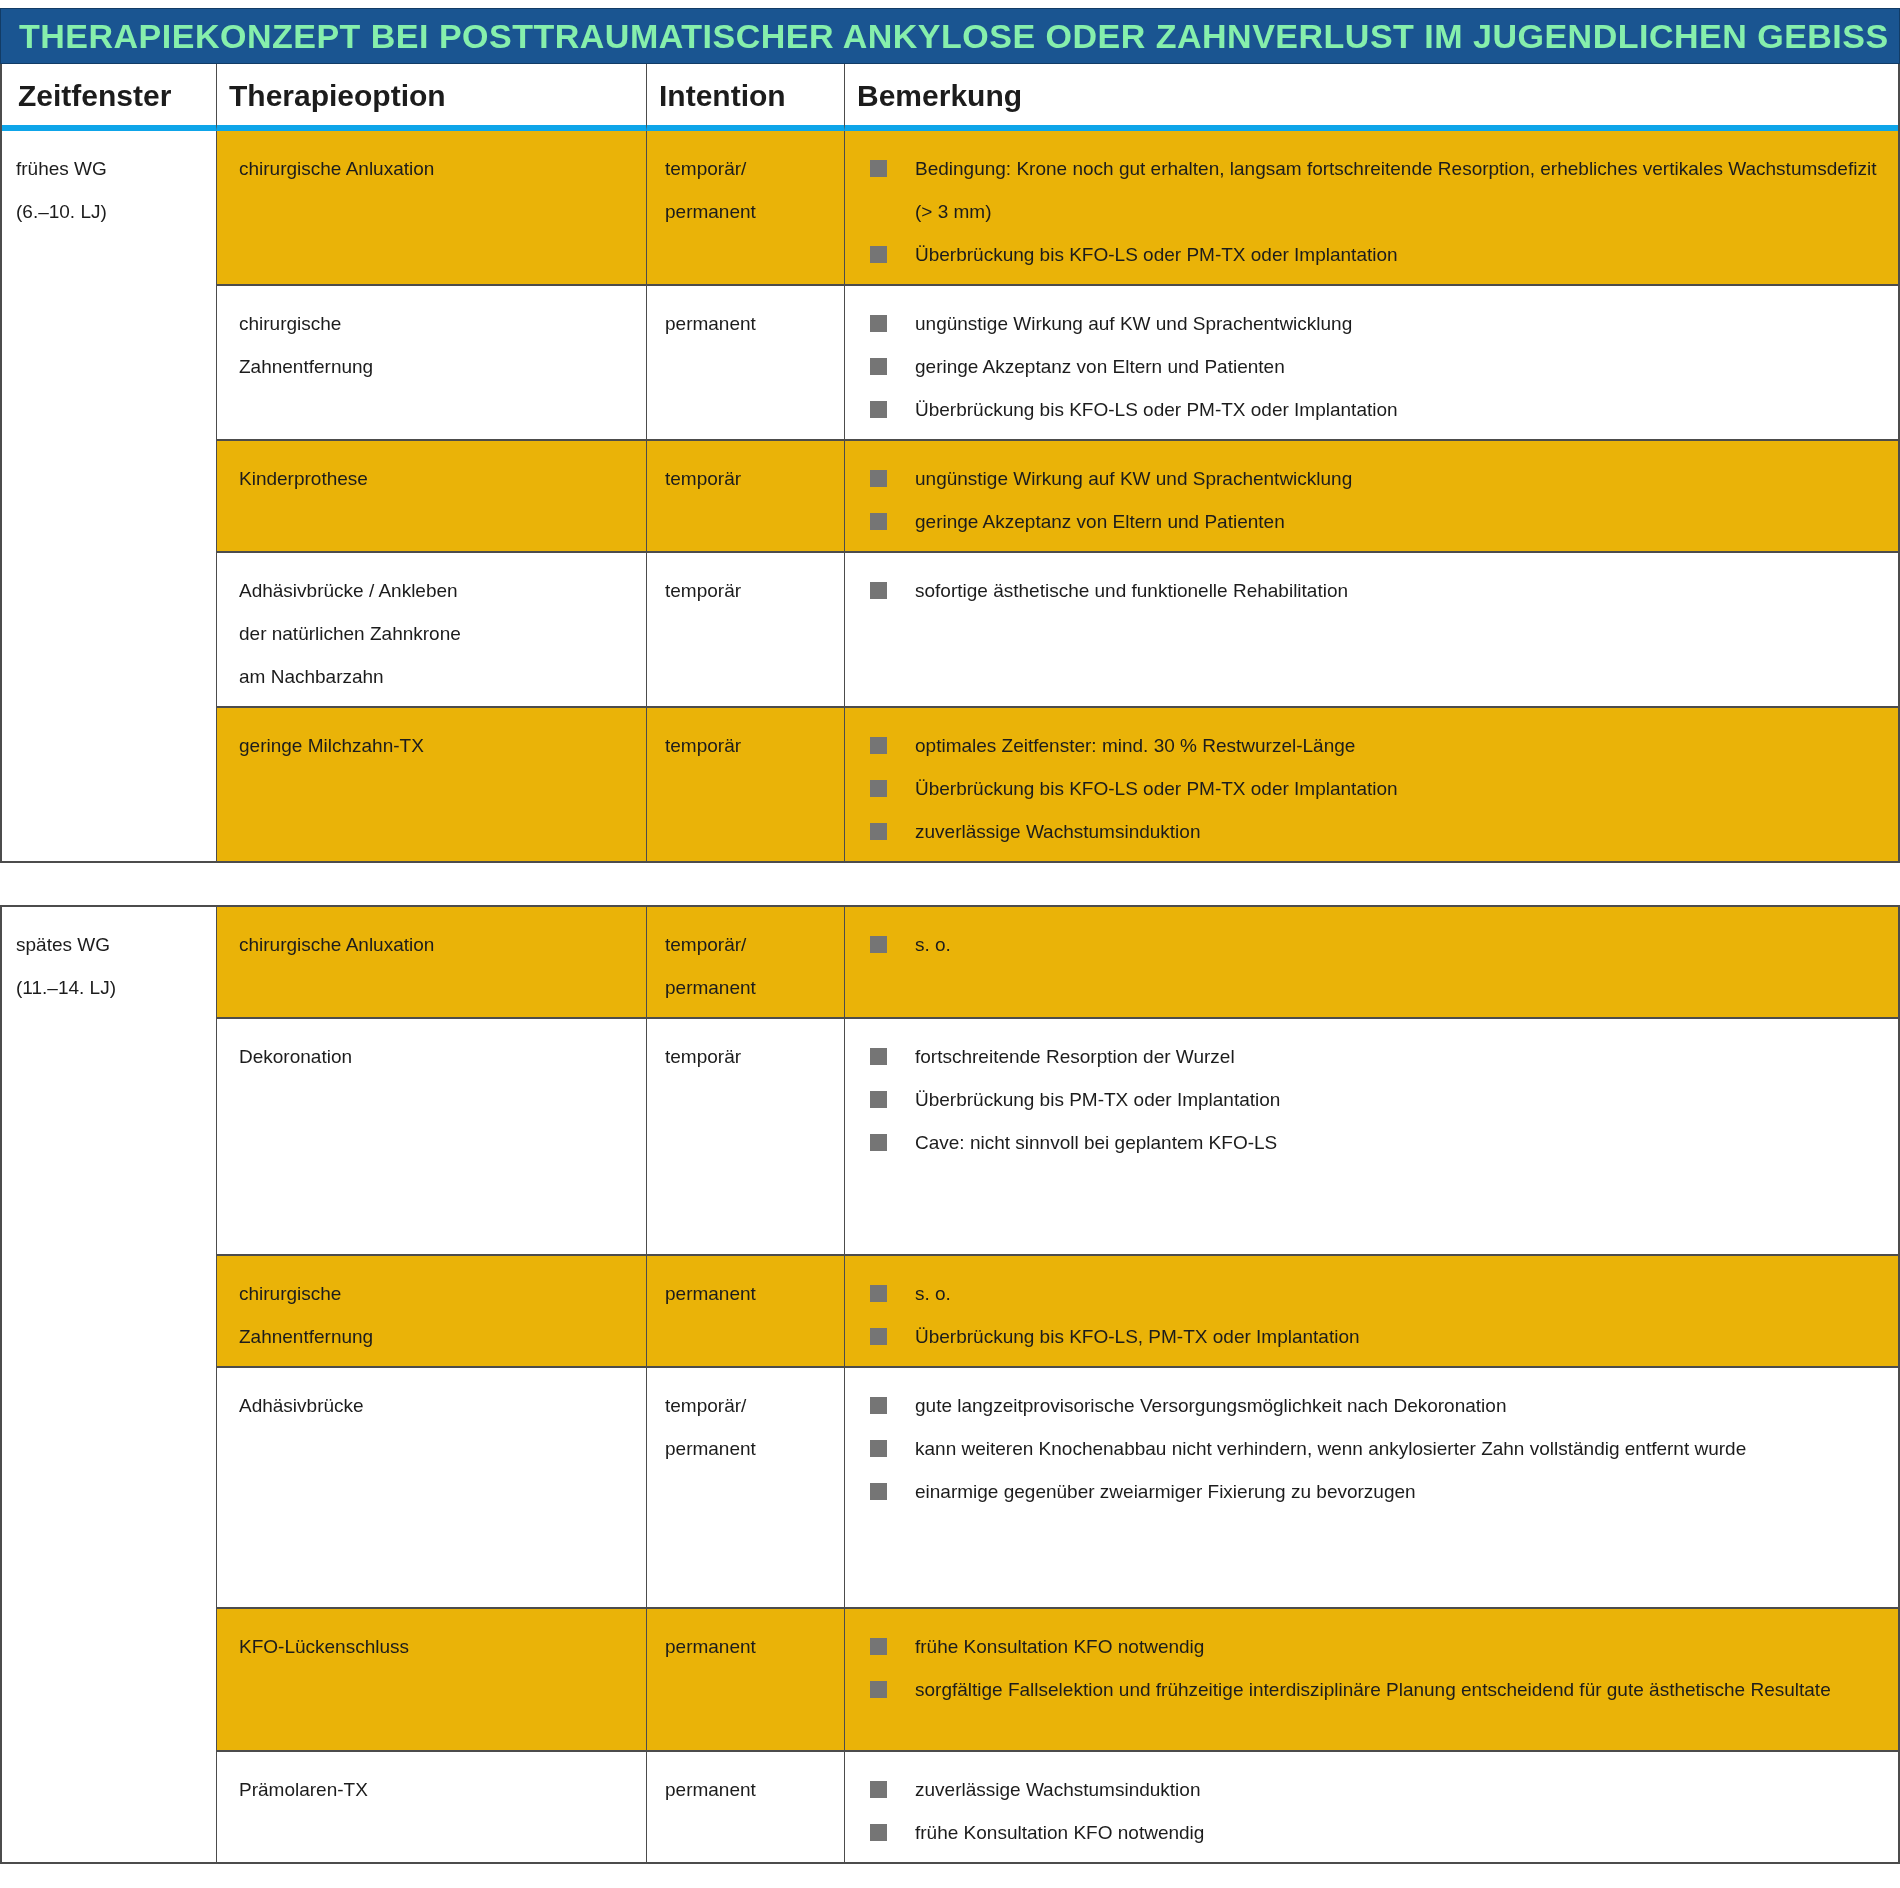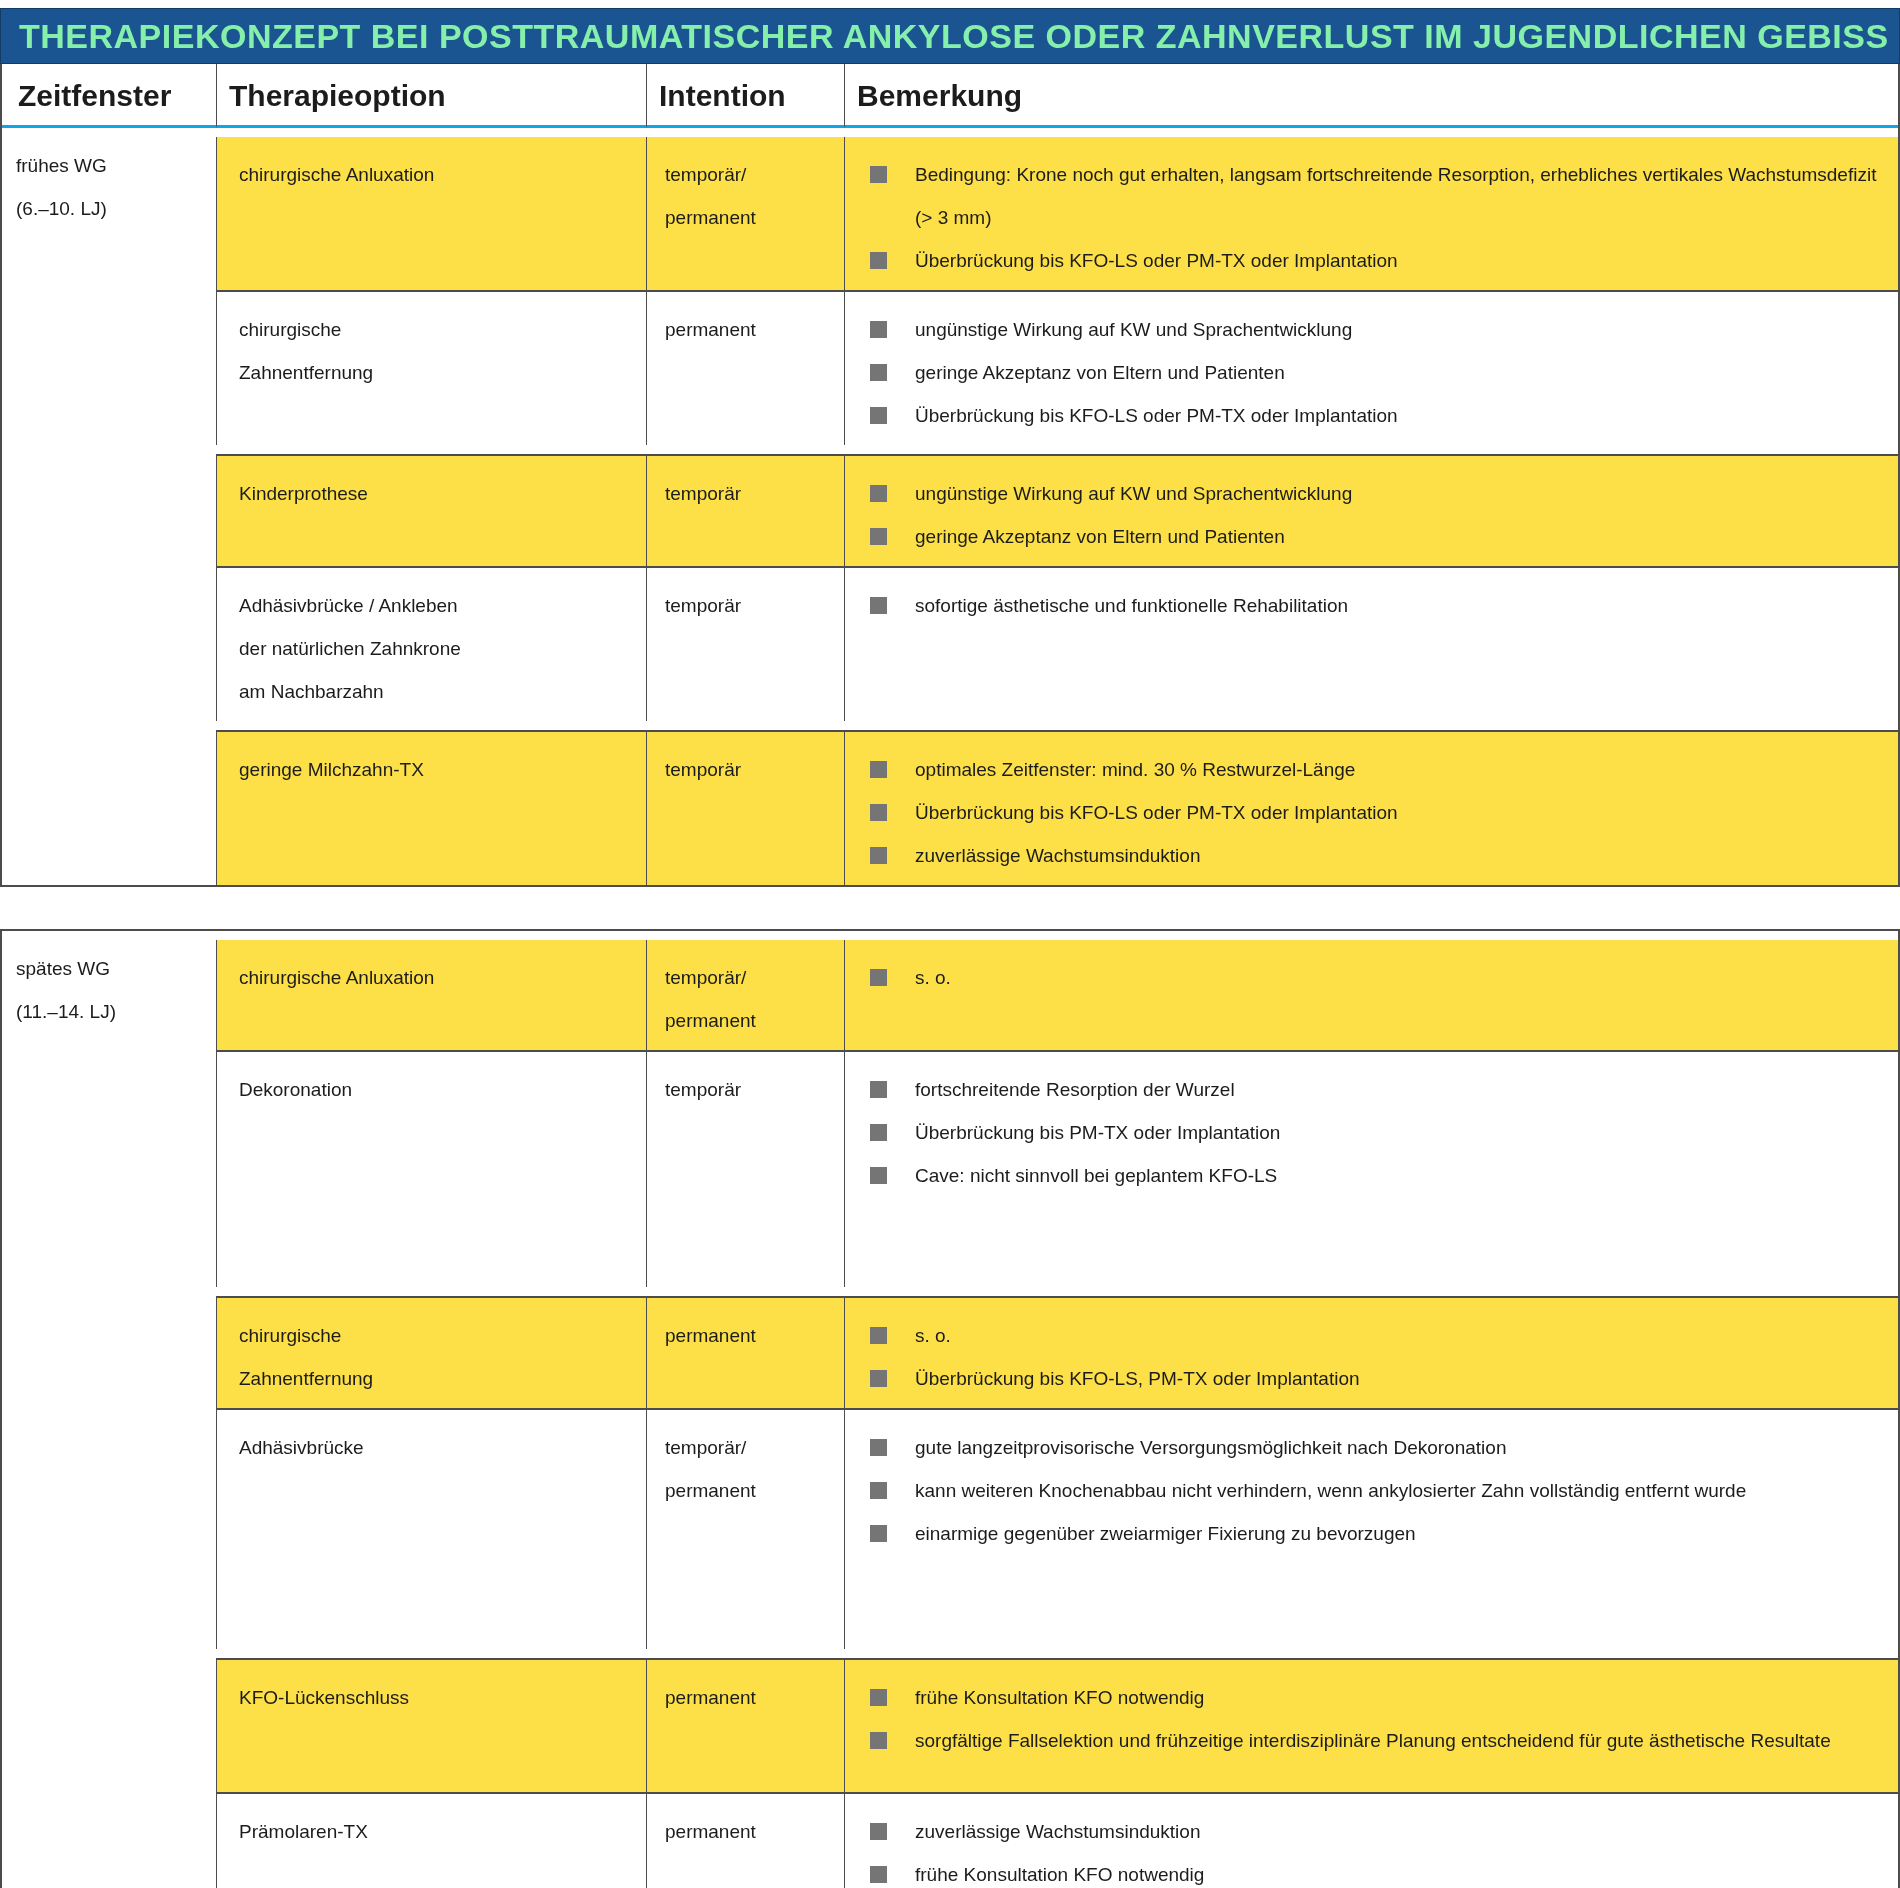--- a/index.html
+++ b/index.html
@@ -48,7 +48,7 @@
   .head{
     font-weight:bold;font-size:30px;
     padding:10px 18px 8px 16px;
-    border-bottom:3px solid #0ea5e9;
+    border-bottom:6px solid #0ea5e9;
     background:#ffffff;
     display:flex;align-items:center;
   }

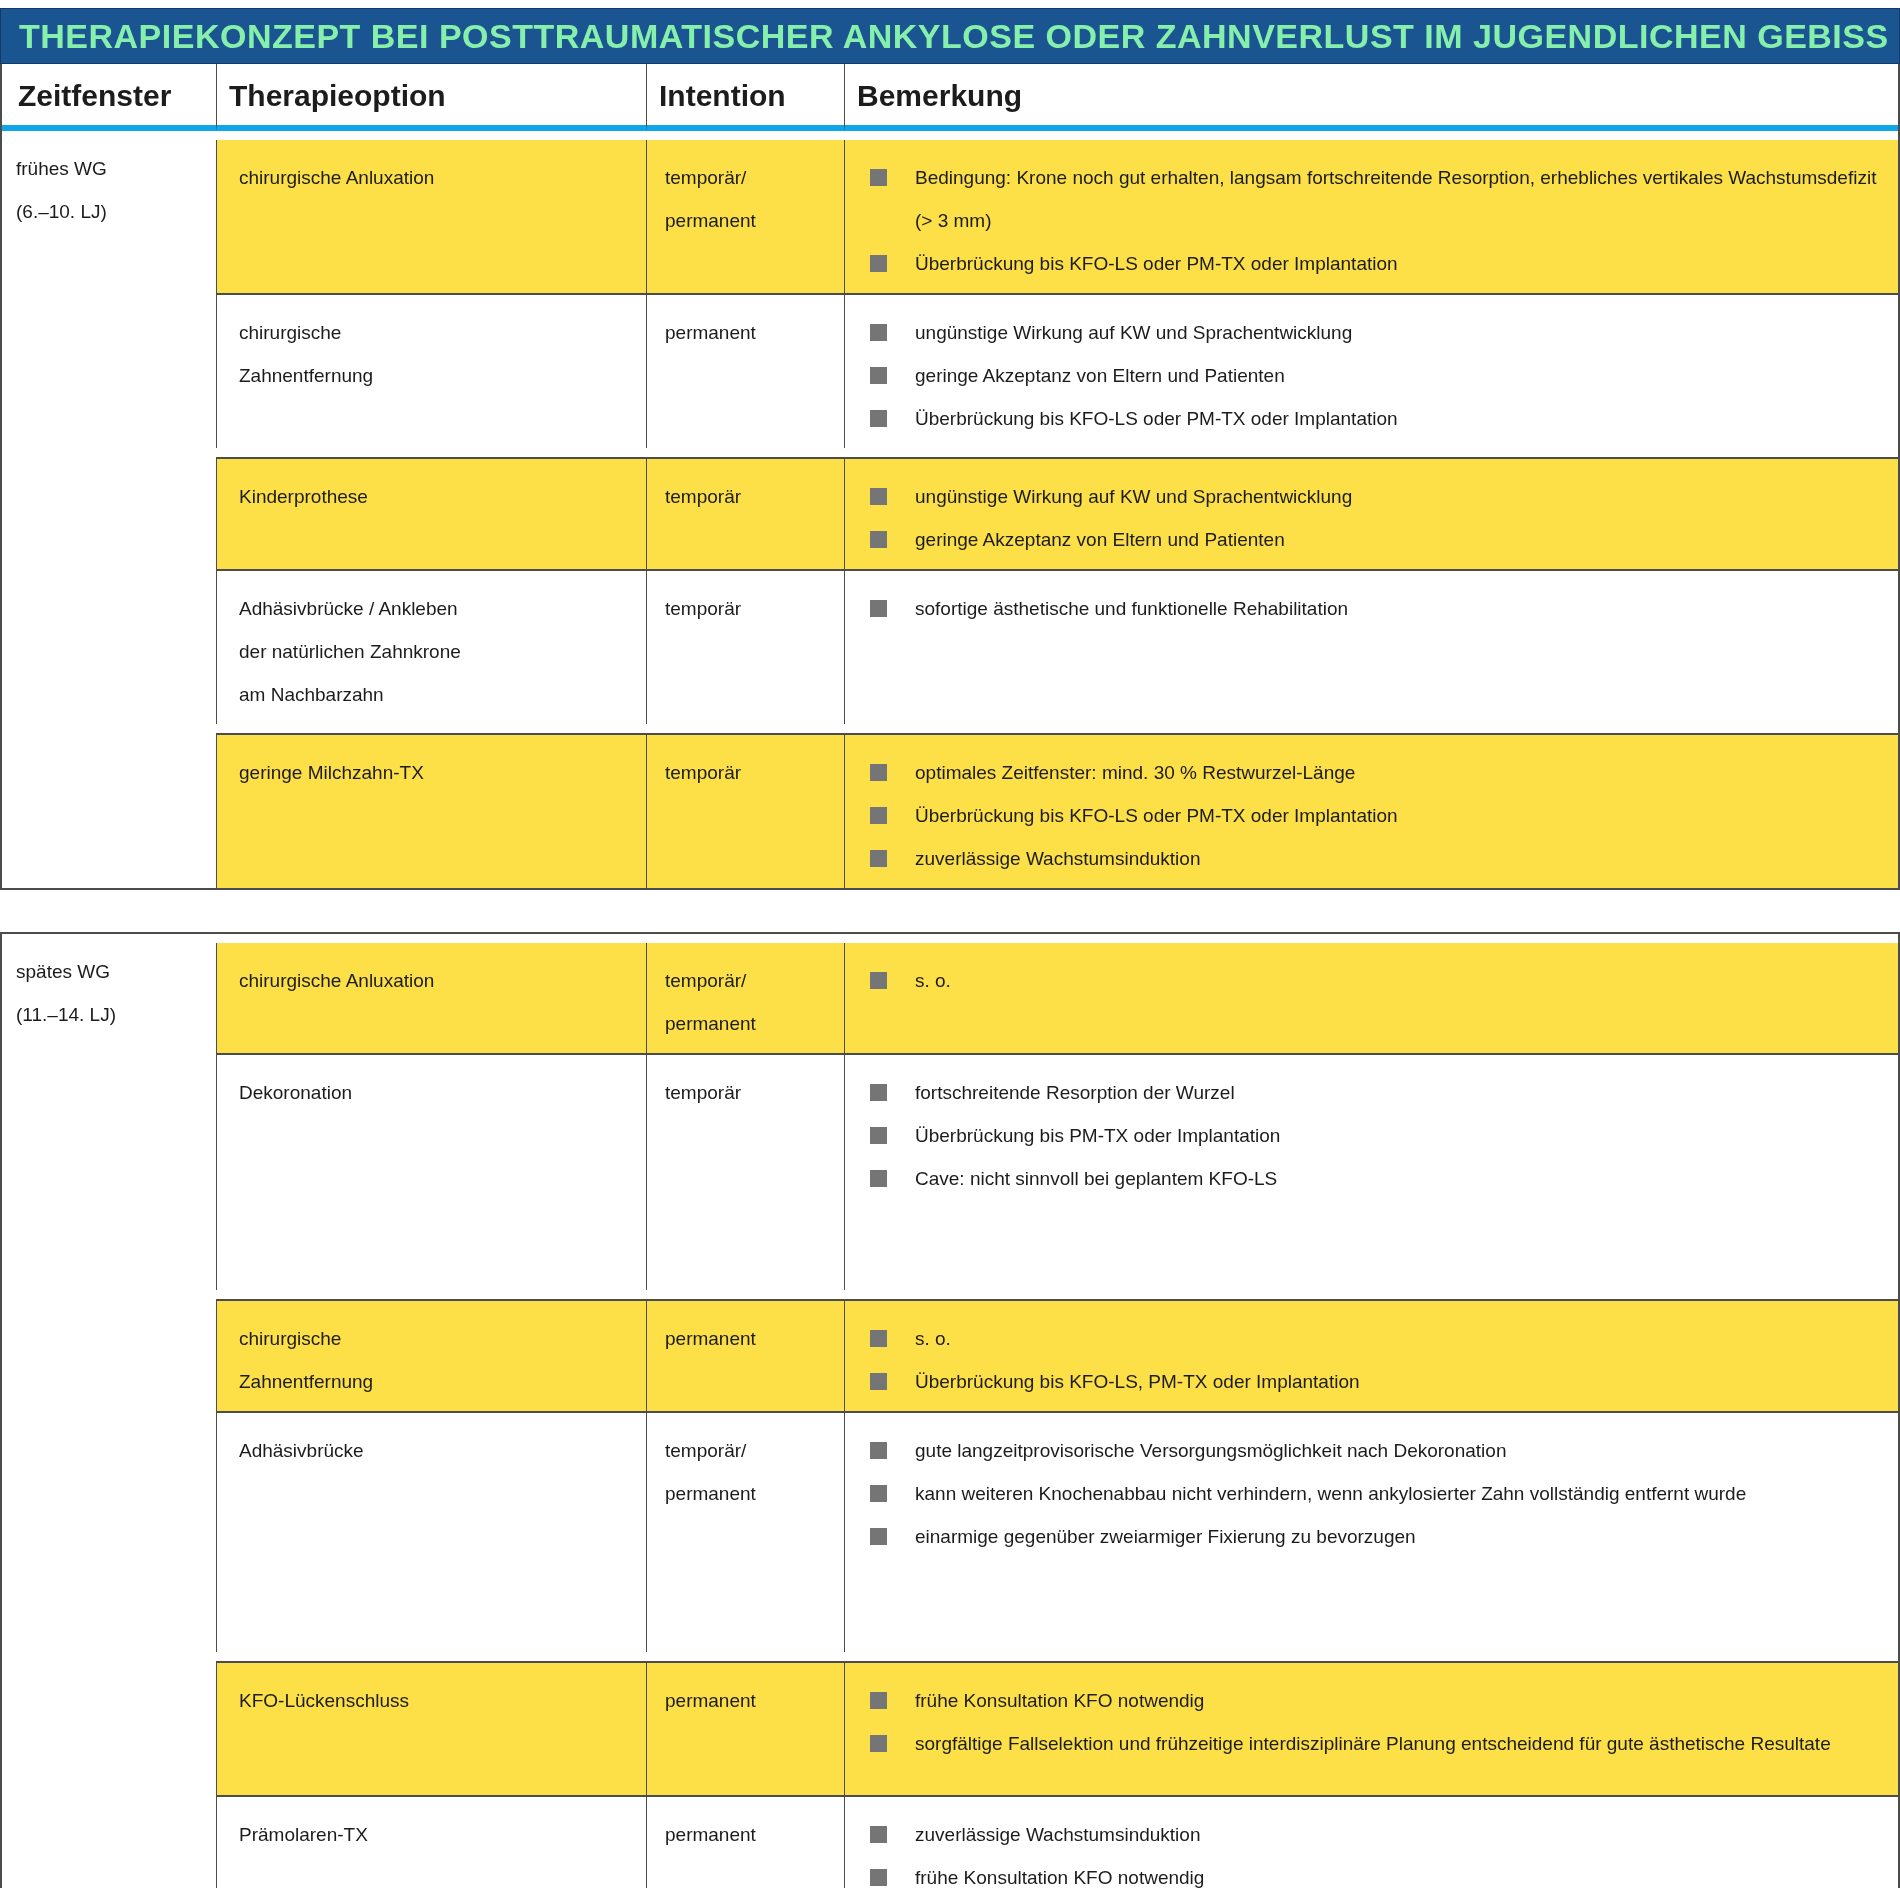--- a/index.html
+++ b/index.html
@@ -81,7 +81,7 @@
   .s2 .r2,.s2 .r3,.s2 .r4,.s2 .r5,.s2 .r6{border-top:2px solid #4c4c4c;}
 
   
-  .shade{background:#fde047;margin-top:9px;}
+  .shade{background:#eab308;}
   .plain{background:#ffffff;}
 
   

